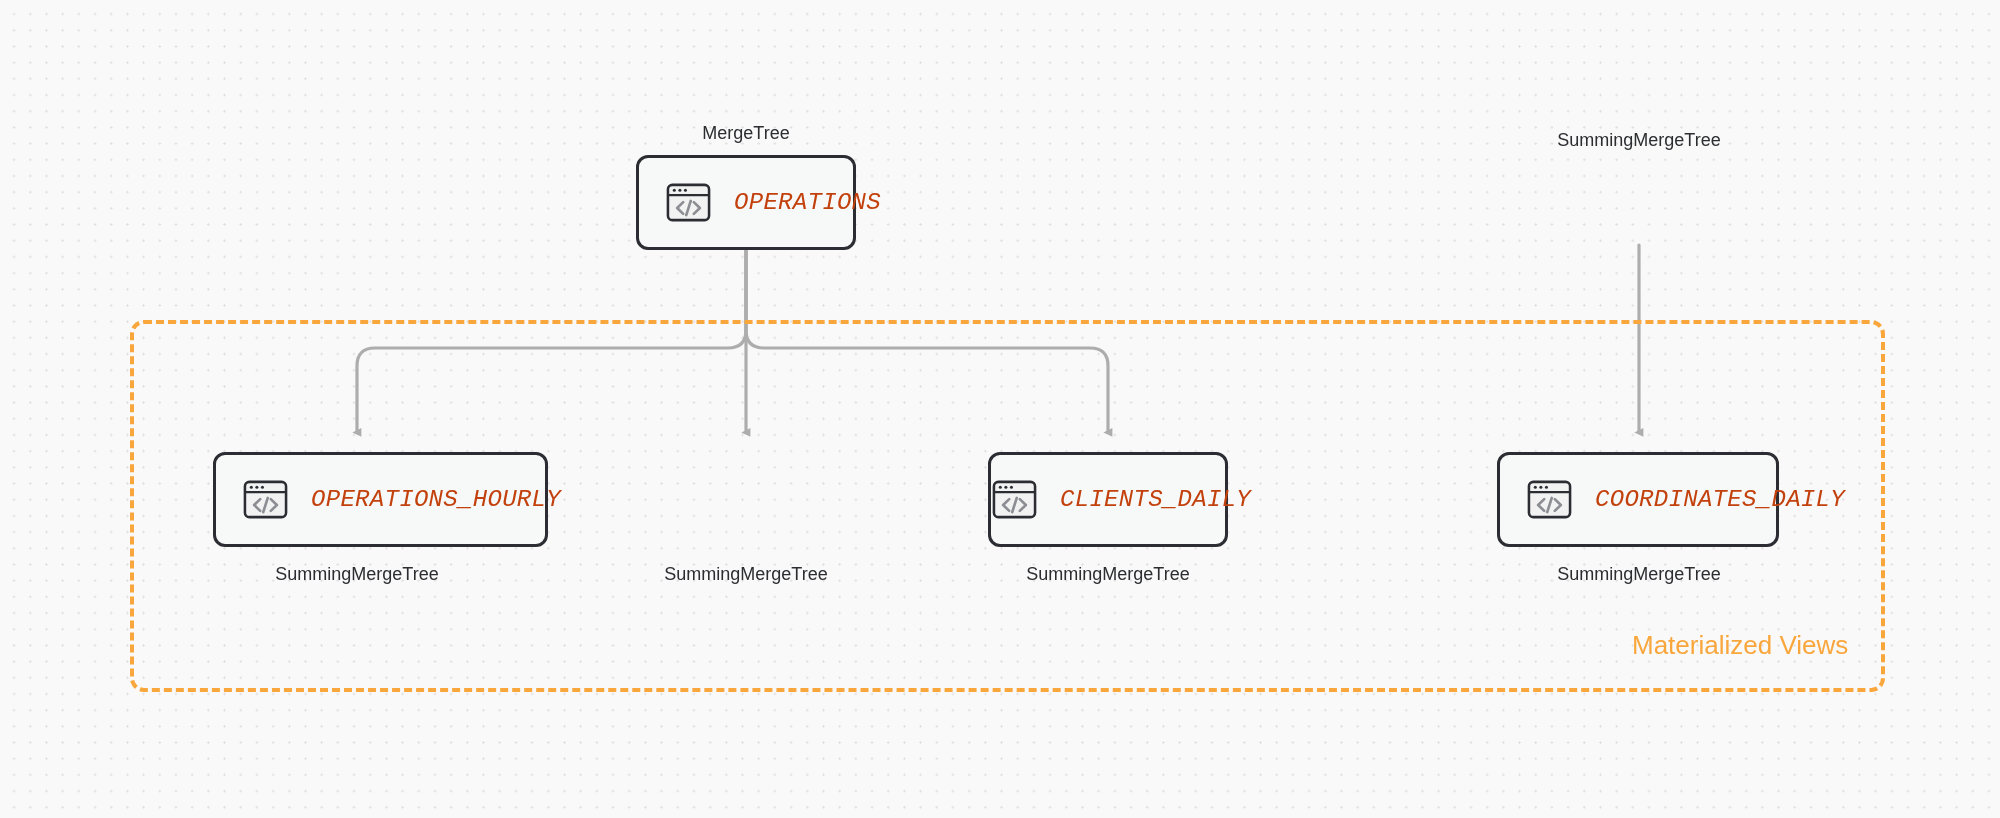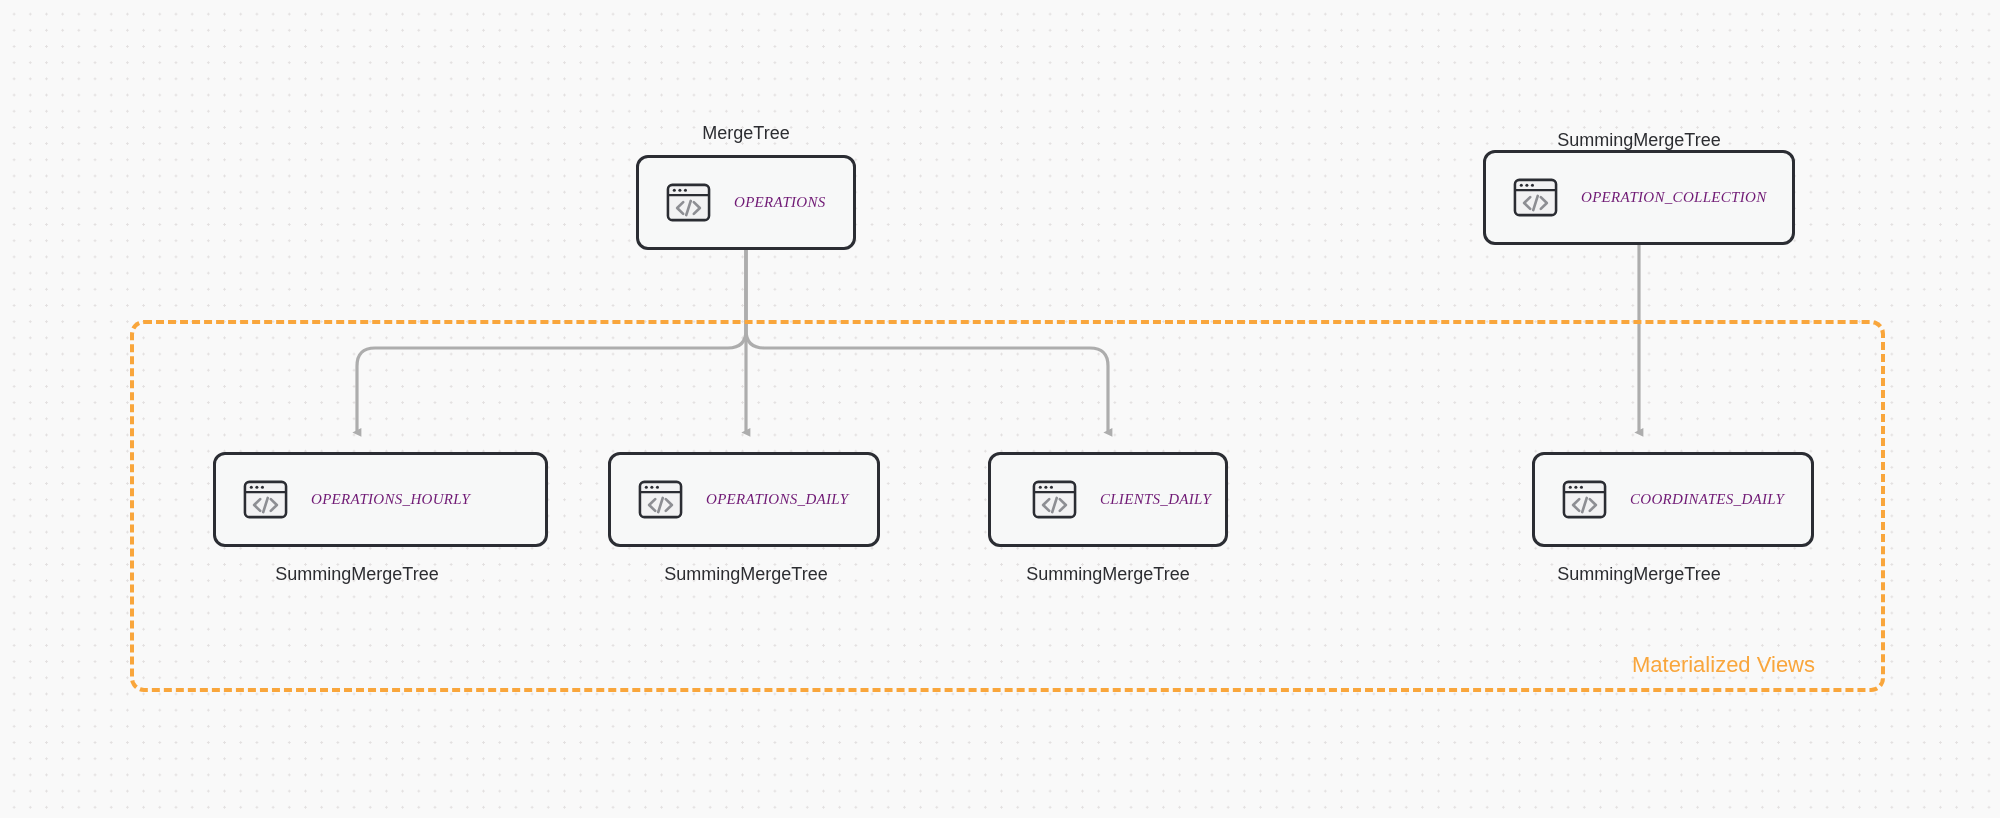--- a/index.html
+++ b/index.html
@@ -67,9 +67,9 @@
   .node-title {
     margin-left: 22px;
     font-style: italic;
-    font-size: 15px;
-    color: #701a75;
-    font-family: Liberation Serif, serif;
+    font-size: 24px;
+    color: #c2410c;
+    font-family: Liberation Mono, monospace;
     letter-spacing: 0.3px;
     white-space: nowrap;
   }

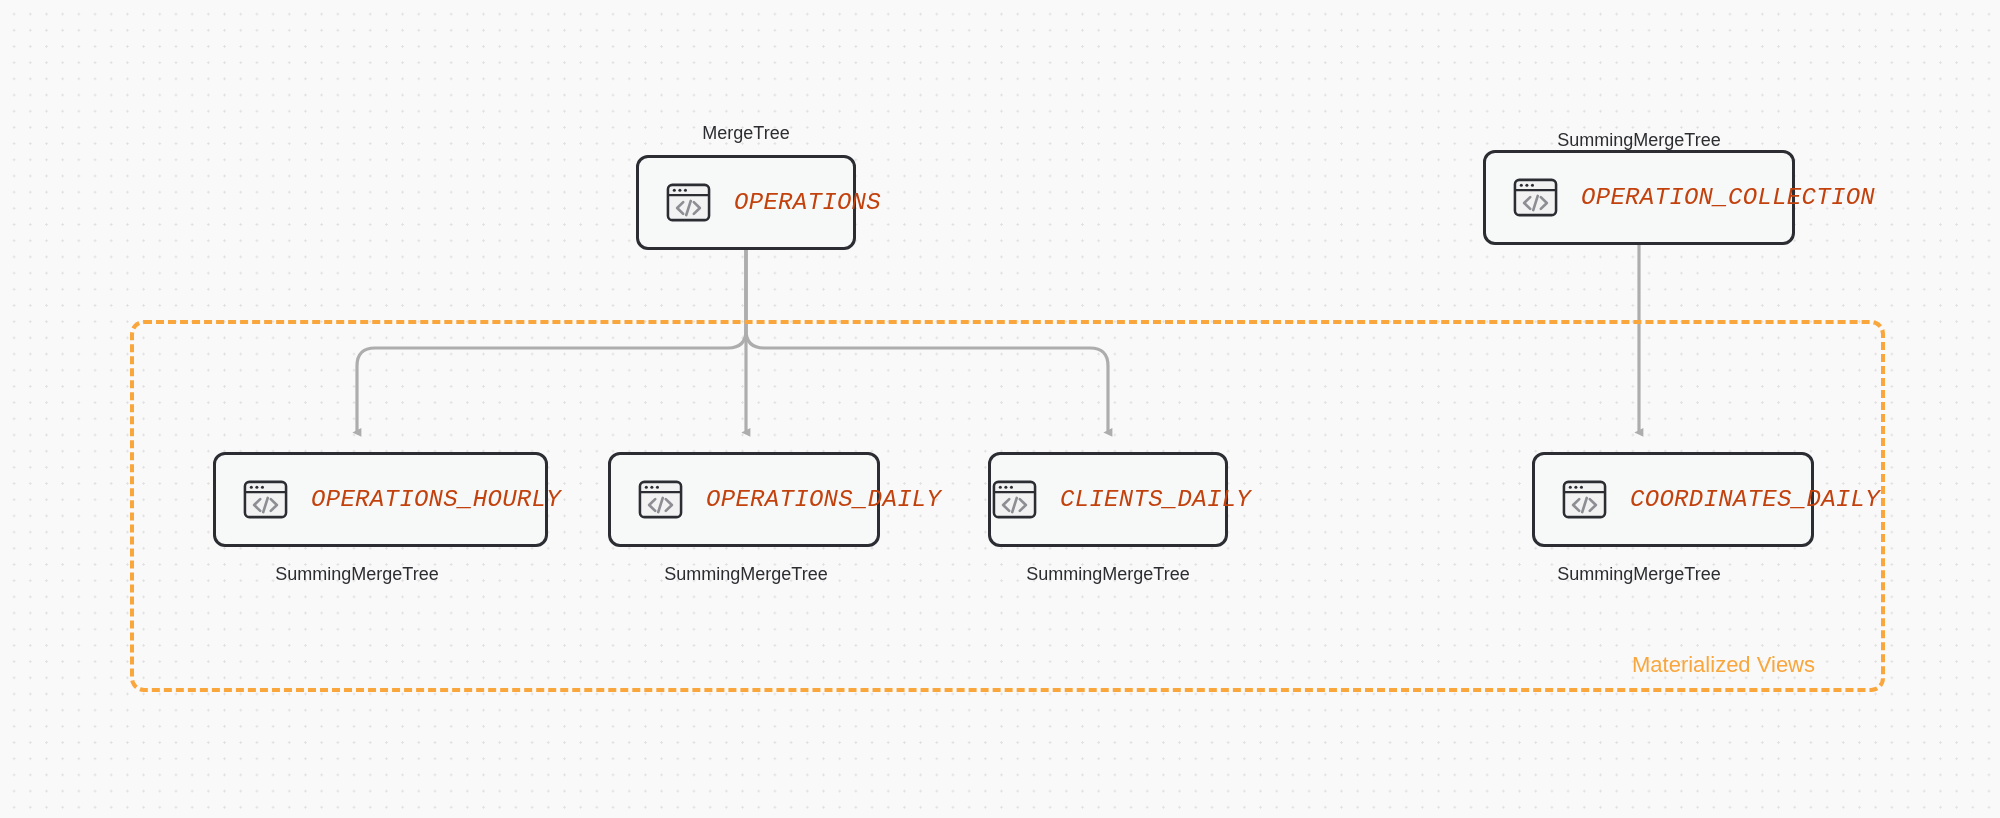--- a/index.html
+++ b/index.html
@@ -125,19 +125,6 @@
   </div>
 
   <div class="engine-label" style="left:1639px; top:130px;">SummingMergeTree</div>
-  <div class="node" style="left:1483px; top:150px; width:312px; height:95px;">
-    <svg class="node-icon" viewBox="0 0 48 48">
-      <rect x="3" y="6" width="42" height="36" rx="4.5" fill="#f2f2f3" stroke="#2b2d33" stroke-width="2.6"></rect>
-      <line x1="3" y1="16.5" x2="45" y2="16.5" stroke="#2b2d33" stroke-width="2.4"></line>
-      <circle cx="9.5" cy="11.4" r="1.55" fill="#2b2d33"></circle>
-      <circle cx="15.2" cy="11.4" r="1.55" fill="#2b2d33"></circle>
-      <circle cx="20.9" cy="11.4" r="1.55" fill="#2b2d33"></circle>
-      <path d="M18.6,23.6 L12.4,29.6 L18.6,35.6" fill="none" stroke="#8d8e93" stroke-width="2.7" stroke-linecap="round" stroke-linejoin="round"></path>
-      <path d="M29.4,23.6 L35.6,29.6 L29.4,35.6" fill="none" stroke="#8d8e93" stroke-width="2.7" stroke-linecap="round" stroke-linejoin="round"></path>
-      <line x1="26.3" y1="22.4" x2="21.7" y2="36.8" stroke="#8d8e93" stroke-width="2.7" stroke-linecap="round"></line>
-    </svg>
-    <span class="node-title">OPERATION_COLLECTION</span>
-  </div>
 
   <div class="node" style="left:213px; top:452px; width:335px; height:95px;">
     <svg class="node-icon" viewBox="0 0 48 48">

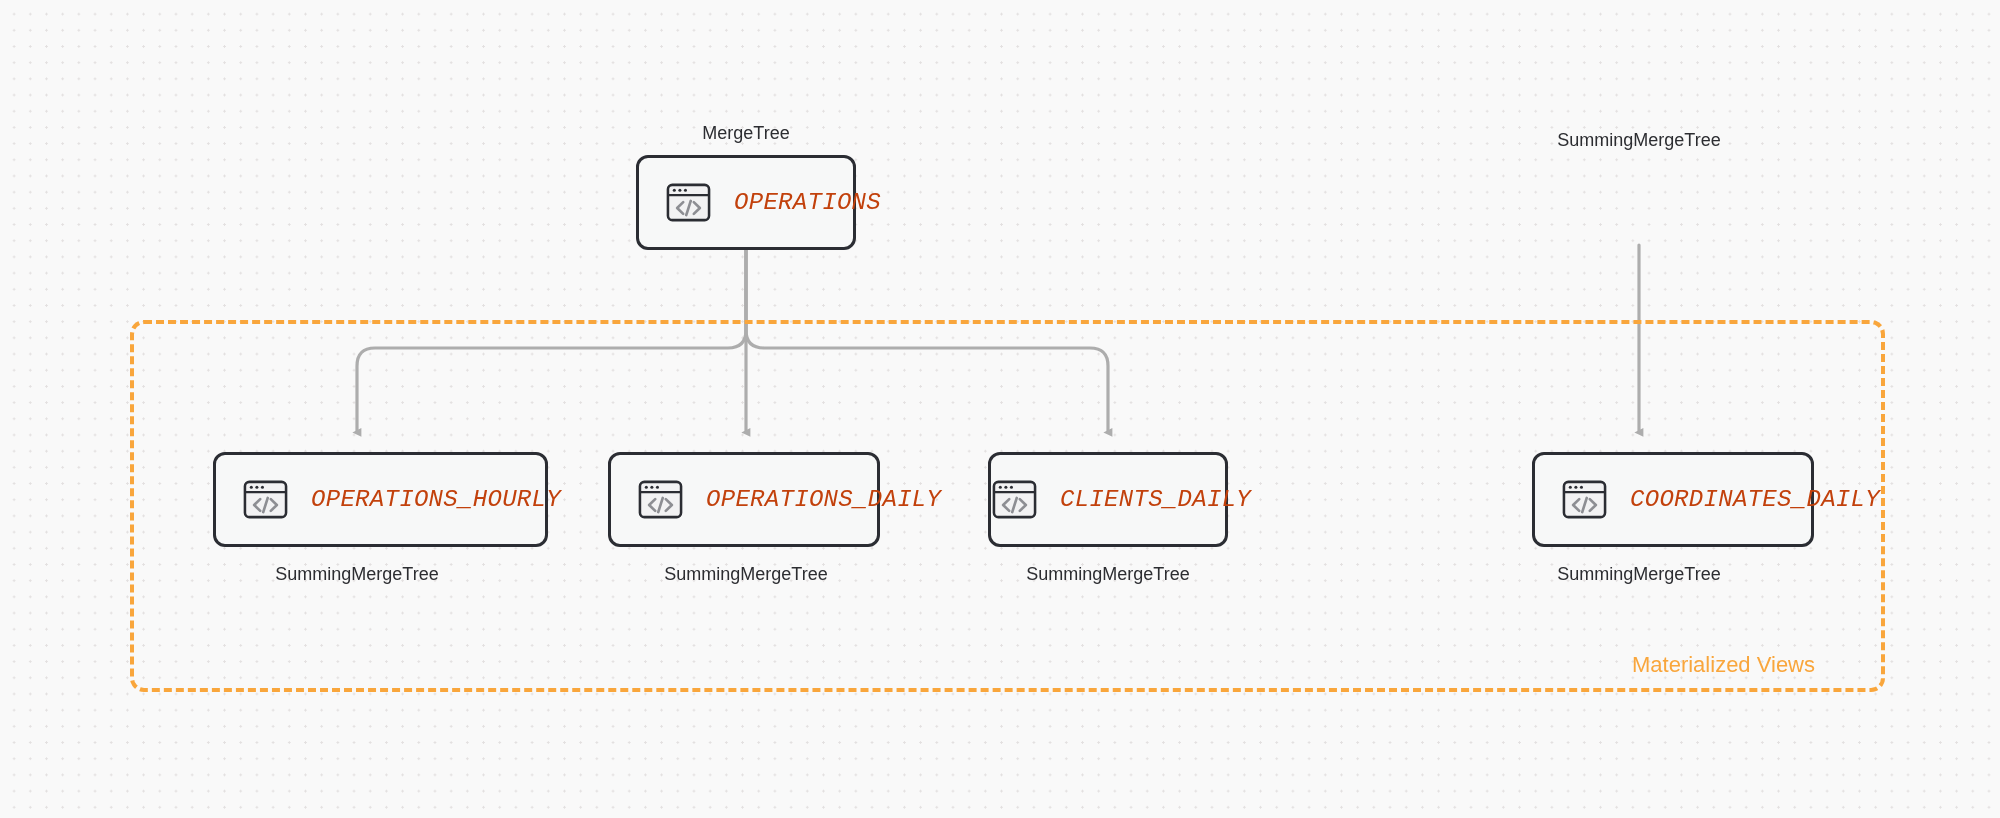--- a/index.html
+++ b/index.html
@@ -141,19 +141,6 @@
   </div>
   <div class="engine-label" style="left:357px; top:564px;">SummingMergeTree</div>
 
-  <div class="node" style="left:608px; top:452px; width:272px; height:95px;">
-    <svg class="node-icon" viewBox="0 0 48 48">
-      <rect x="3" y="6" width="42" height="36" rx="4.5" fill="#f2f2f3" stroke="#2b2d33" stroke-width="2.6"></rect>
-      <line x1="3" y1="16.5" x2="45" y2="16.5" stroke="#2b2d33" stroke-width="2.4"></line>
-      <circle cx="9.5" cy="11.4" r="1.55" fill="#2b2d33"></circle>
-      <circle cx="15.2" cy="11.4" r="1.55" fill="#2b2d33"></circle>
-      <circle cx="20.9" cy="11.4" r="1.55" fill="#2b2d33"></circle>
-      <path d="M18.6,23.6 L12.4,29.6 L18.6,35.6" fill="none" stroke="#8d8e93" stroke-width="2.7" stroke-linecap="round" stroke-linejoin="round"></path>
-      <path d="M29.4,23.6 L35.6,29.6 L29.4,35.6" fill="none" stroke="#8d8e93" stroke-width="2.7" stroke-linecap="round" stroke-linejoin="round"></path>
-      <line x1="26.3" y1="22.4" x2="21.7" y2="36.8" stroke="#8d8e93" stroke-width="2.7" stroke-linecap="round"></line>
-    </svg>
-    <span class="node-title">OPERATIONS_DAILY</span>
-  </div>
   <div class="engine-label" style="left:746px; top:564px;">SummingMergeTree</div>
 
   <div class="node" style="left:988px; top:452px; width:240px; height:95px;justify-content:center;">

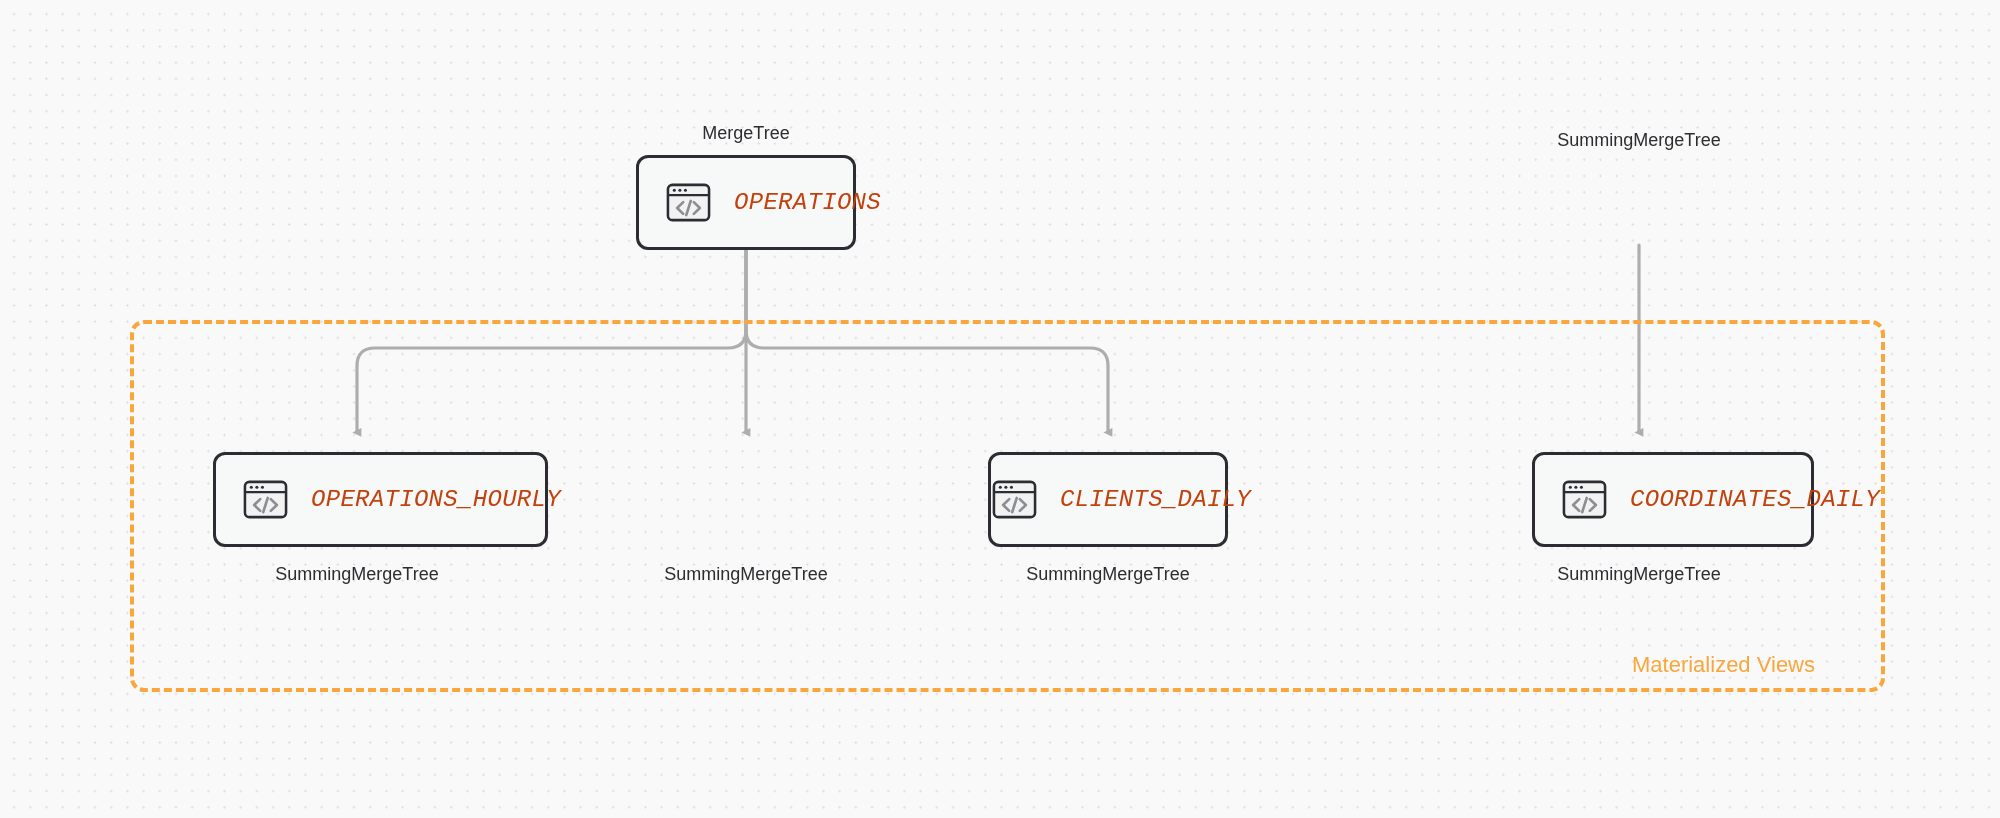--- a/index.html
+++ b/index.html
@@ -158,7 +158,7 @@
   </div>
   <div class="engine-label" style="left:1108px; top:564px;">SummingMergeTree</div>
 
-  <div class="node" style="left:1497px; top:452px; width:282px; height:95px;margin-left:35px;">
+  <div class="node" style="left:1497px; top:452px; width:282px; height:95px;">
     <svg class="node-icon" viewBox="0 0 48 48">
       <rect x="3" y="6" width="42" height="36" rx="4.5" fill="#f2f2f3" stroke="#2b2d33" stroke-width="2.6"></rect>
       <line x1="3" y1="16.5" x2="45" y2="16.5" stroke="#2b2d33" stroke-width="2.4"></line>

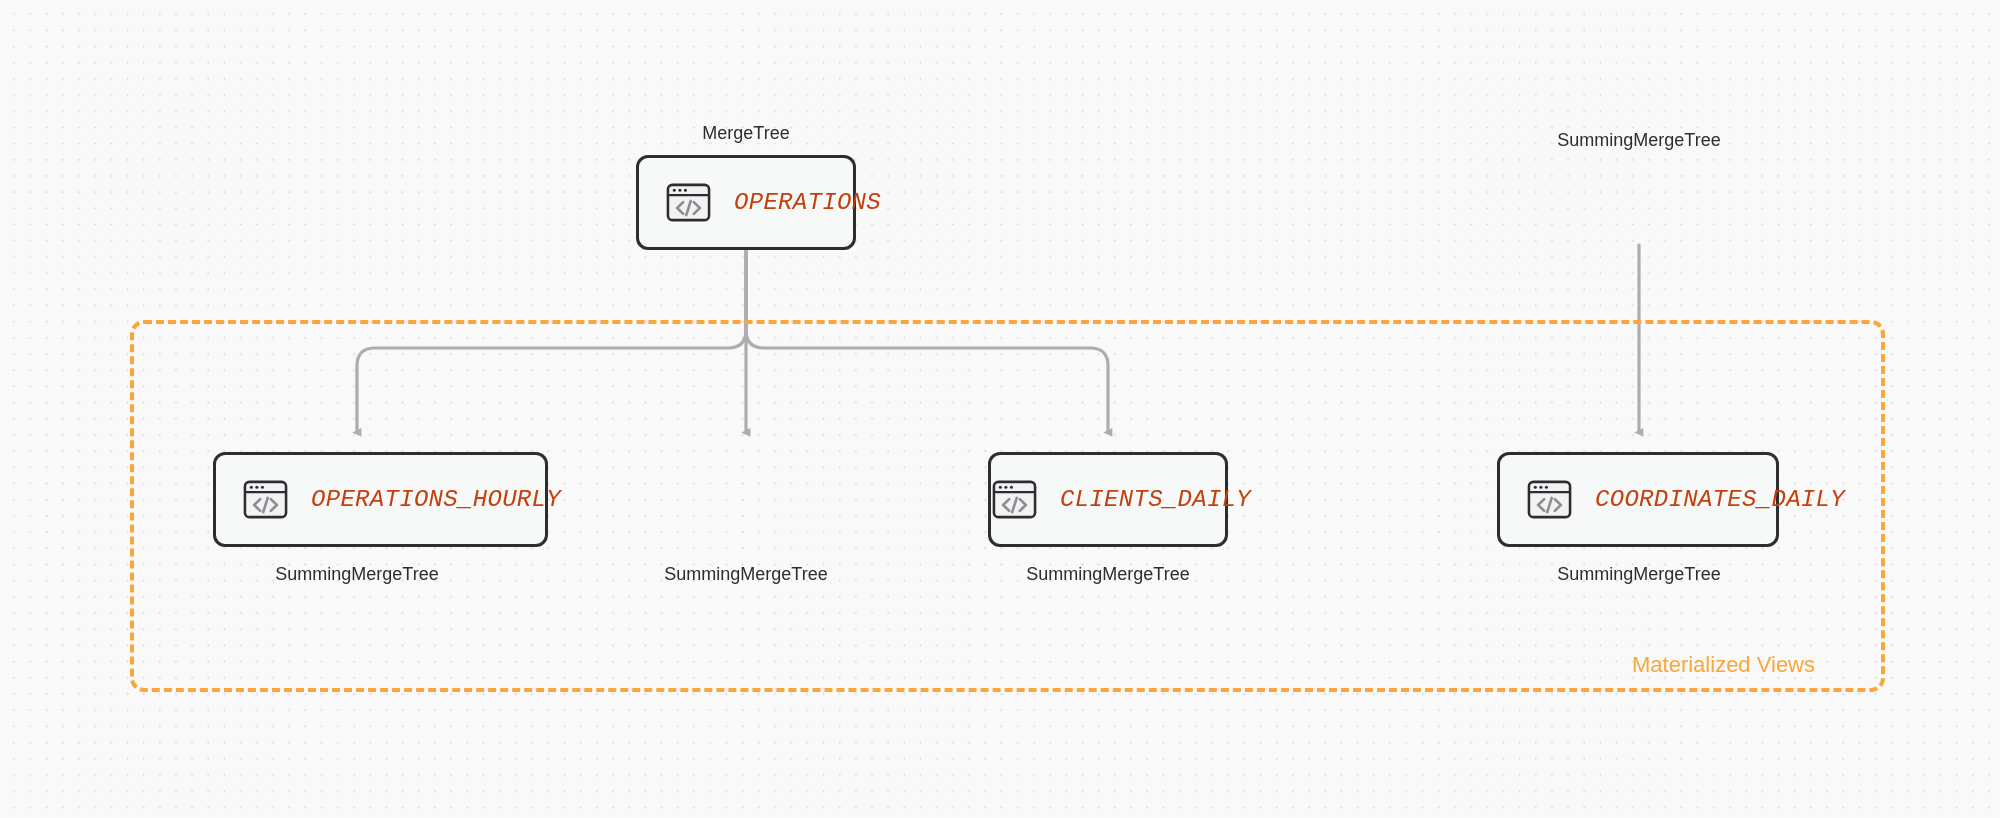--- a/index.html
+++ b/index.html
@@ -41,10 +41,9 @@
   .group-label {
     position: absolute;
     color: #f9a63c;
-    font-size: 22px;
+    font-size: 26px;
     font-family: "Liberation Sans", sans-serif;
     white-space: nowrap;
-    margin-top: 22px;
   }
 
   

